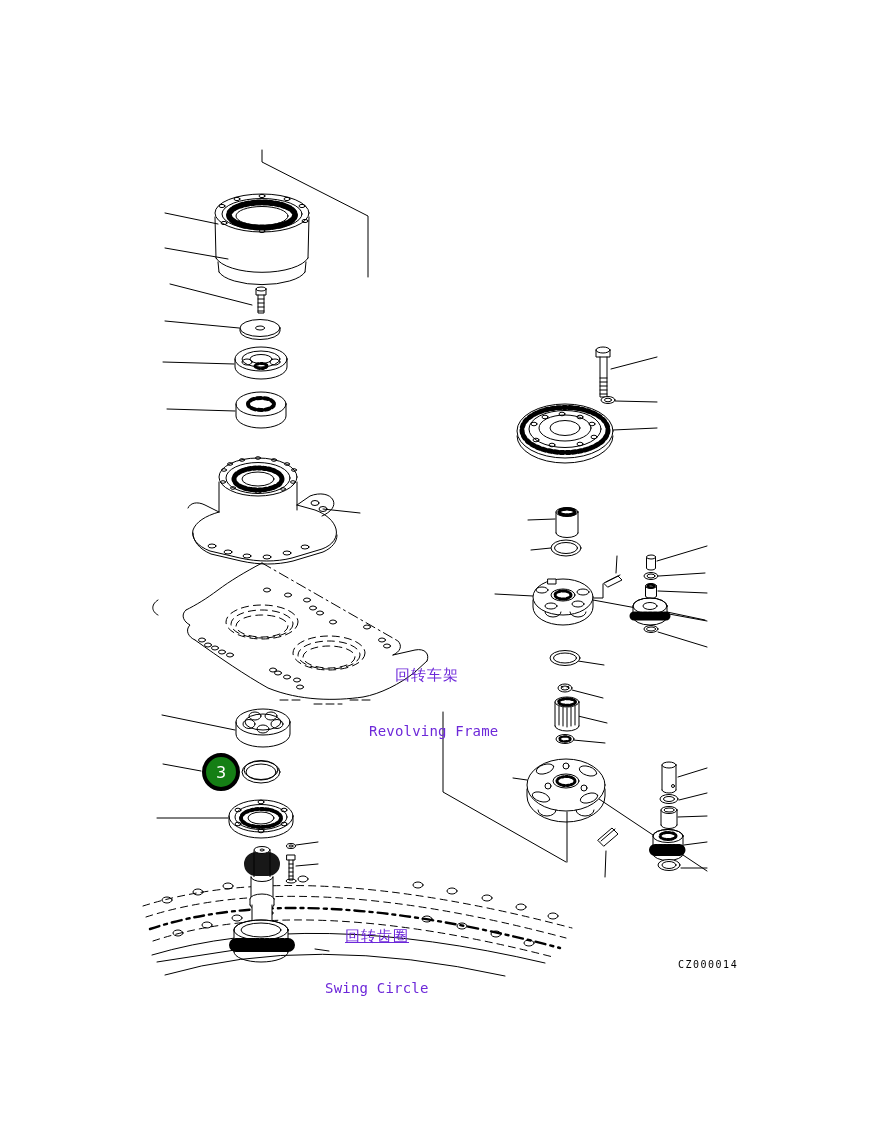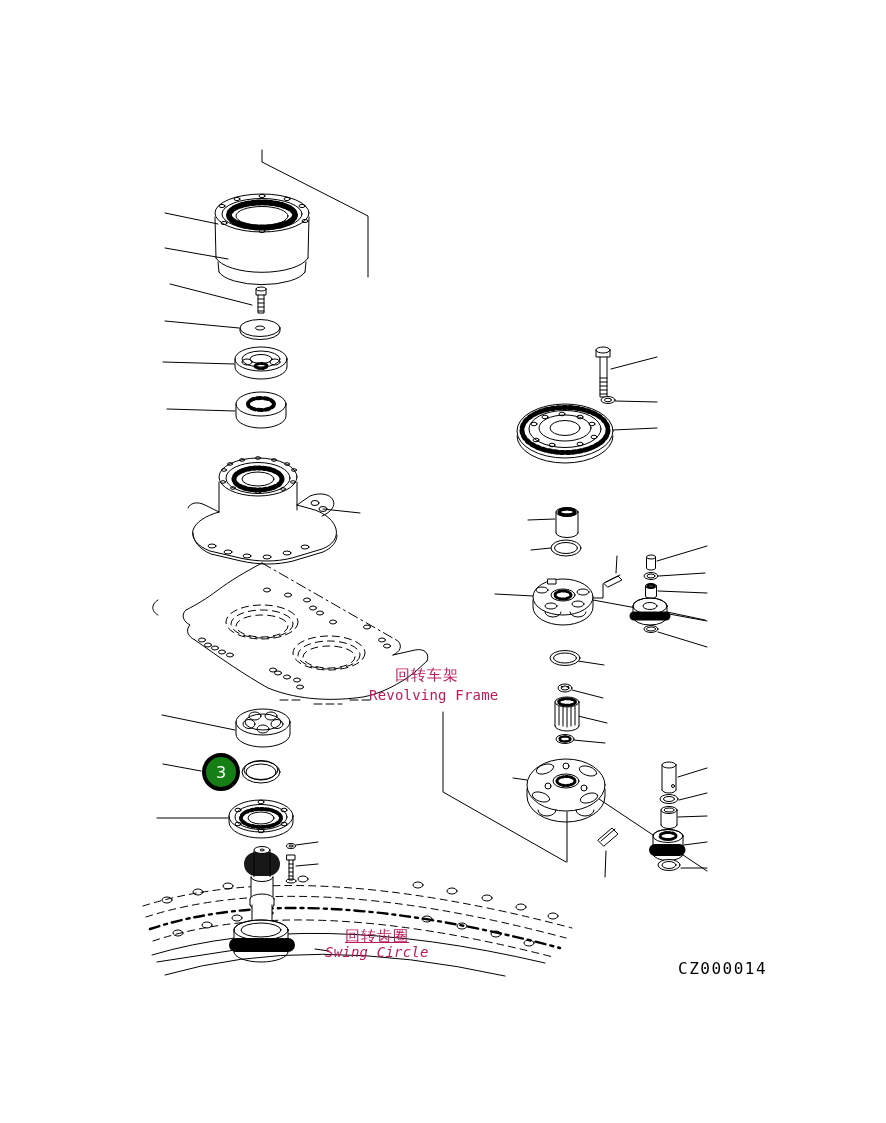--- a/index.html
+++ b/index.html
@@ -6,7 +6,7 @@
   .page{position:relative;width:886px;height:1123px;background:#fff;overflow:hidden;
         font-family:"DejaVu Sans Mono", monospace;color:#000;}
   .drawing{position:absolute;left:0;top:0;}
-  .lbl{position:absolute;white-space:nowrap;color:#be185d;}
+  .lbl{position:absolute;white-space:nowrap;color:#6d28d9;}
   .lbl-zh{font-size:15px;letter-spacing:1px;}
   .lbl-en{font-size:14px;letter-spacing:0.2px;}
   .code{position:absolute;font-size:16px;letter-spacing:1.5px;}

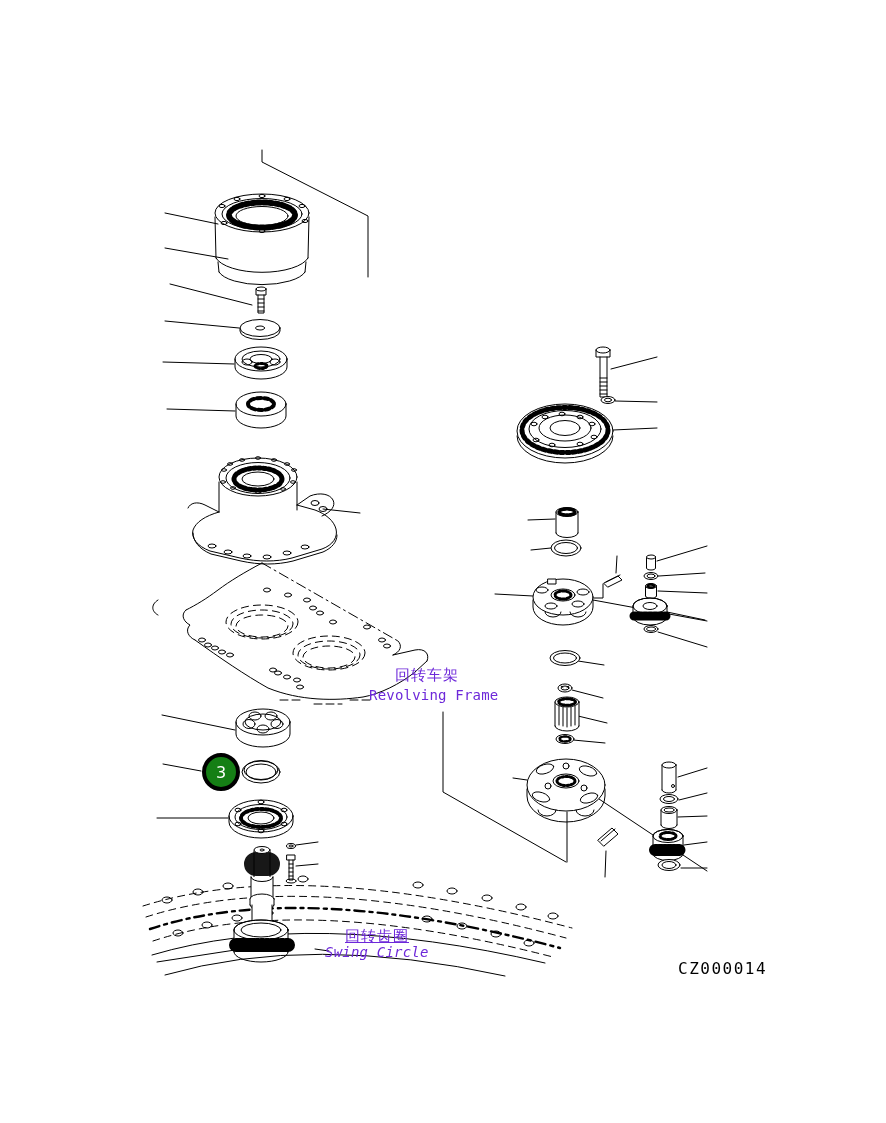--- a/index.html
+++ b/index.html
@@ -8,7 +8,7 @@
   .drawing{position:absolute;left:0;top:0;}
   .lbl{position:absolute;white-space:nowrap;color:#6d28d9;}
   .lbl-zh{font-size:15px;letter-spacing:1px;}
-  .lbl-en{font-size:14px;letter-spacing:0.2px;}
+  .lbl-en{font-size:14px;letter-spacing:0.2px;margin-top:36px;}
   .code{position:absolute;font-size:16px;letter-spacing:1.5px;}
   .callout{position:absolute;width:30px;height:30px;border:4px solid #000;border-radius:50%;
            background:#157f15;display:flex;align-items:center;justify-content:center;

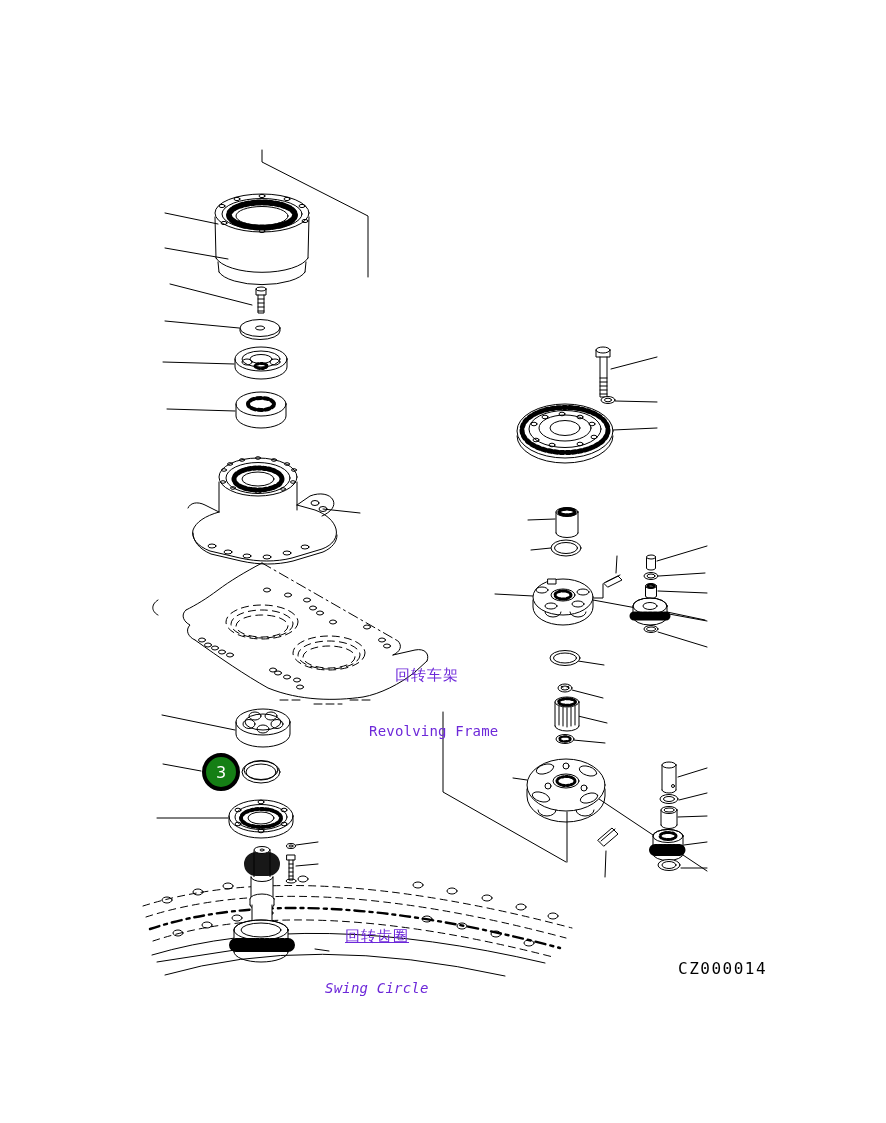--- a/index.html
+++ b/index.html
@@ -9,7 +9,7 @@
   .lbl{position:absolute;white-space:nowrap;color:#6d28d9;}
   .lbl-zh{font-size:15px;letter-spacing:1px;}
   .lbl-en{font-size:14px;letter-spacing:0.2px;margin-top:36px;}
-  .code{position:absolute;font-size:16px;letter-spacing:1.5px;}
+  .code{position:absolute;font-size:10px;letter-spacing:1.5px;}
   .callout{position:absolute;width:30px;height:30px;border:4px solid #000;border-radius:50%;
            background:#157f15;display:flex;align-items:center;justify-content:center;
            cursor:pointer;}

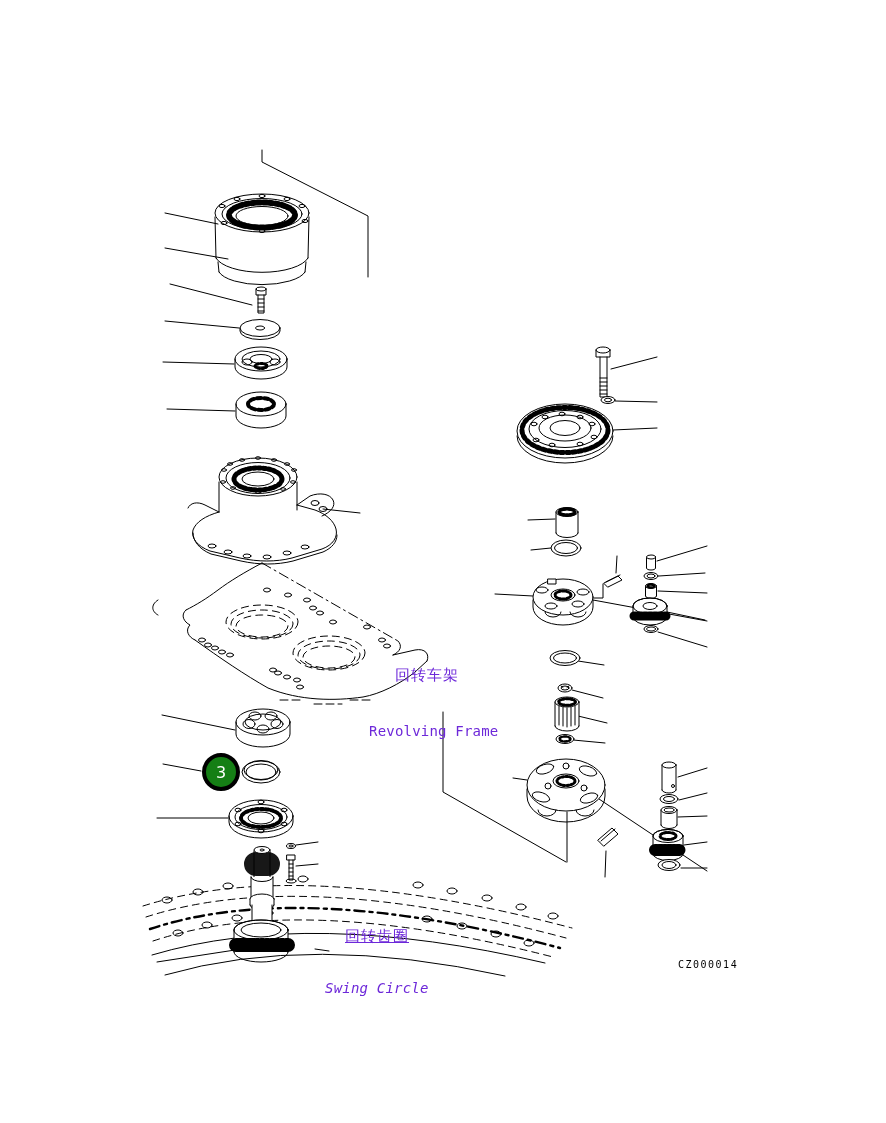--- a/index.html
+++ b/index.html
@@ -410,7 +410,7 @@
   <div class="lbl lbl-en" style="left:369px;top:687px;">Revolving Frame</div>
 
   <div class="lbl lbl-zh" style="left:345px;top:927px;text-decoration:underline;">回转齿圈</div>
-  <div class="lbl lbl-en" style="left:325px;top:944px;font-style:italic;">Swing Circle</div>
+  <div class="lbl lbl-en" style="left:325px;top:944px;">Swing Circle</div>
 
   <div class="code" style="left:678px;top:959px;">CZ000014</div>
 </div>

